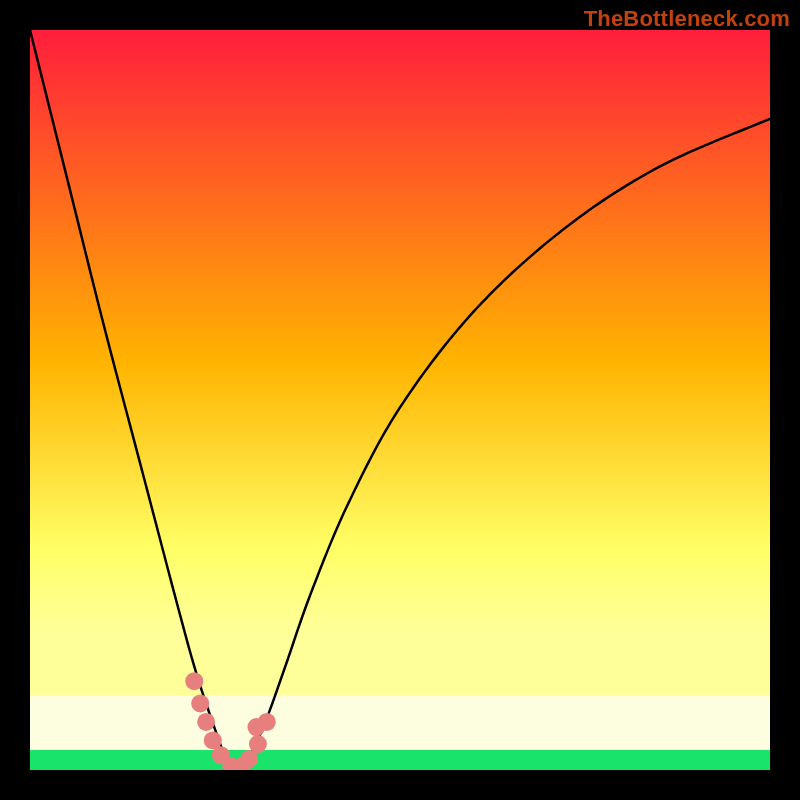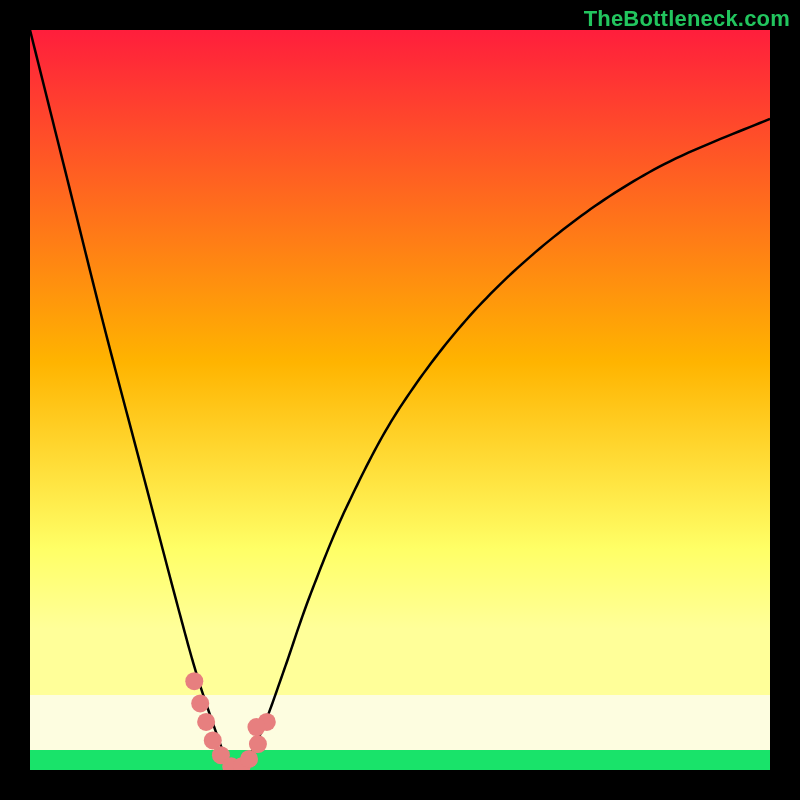--- a/index.html
+++ b/index.html
@@ -38,7 +38,7 @@
     position: absolute;
     top: 6px;
     right: 10px;
-    color: #22c55e;
+    color: #c2410c;
     font-size: 22px;
     font-weight: 600;
     letter-spacing: 0.2px;

